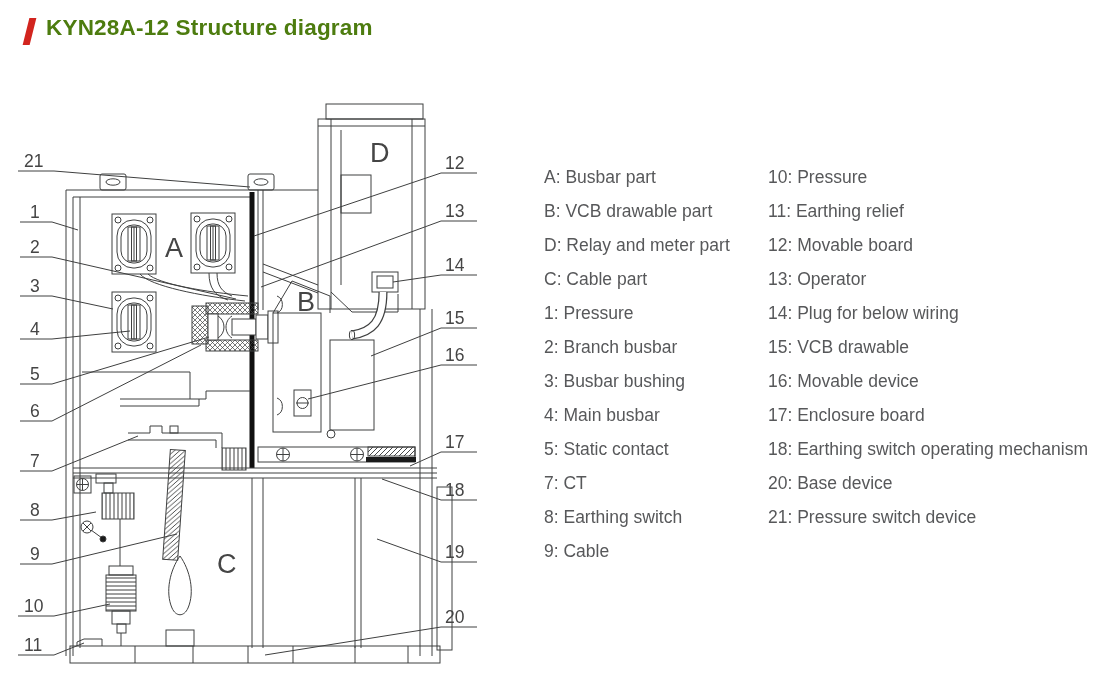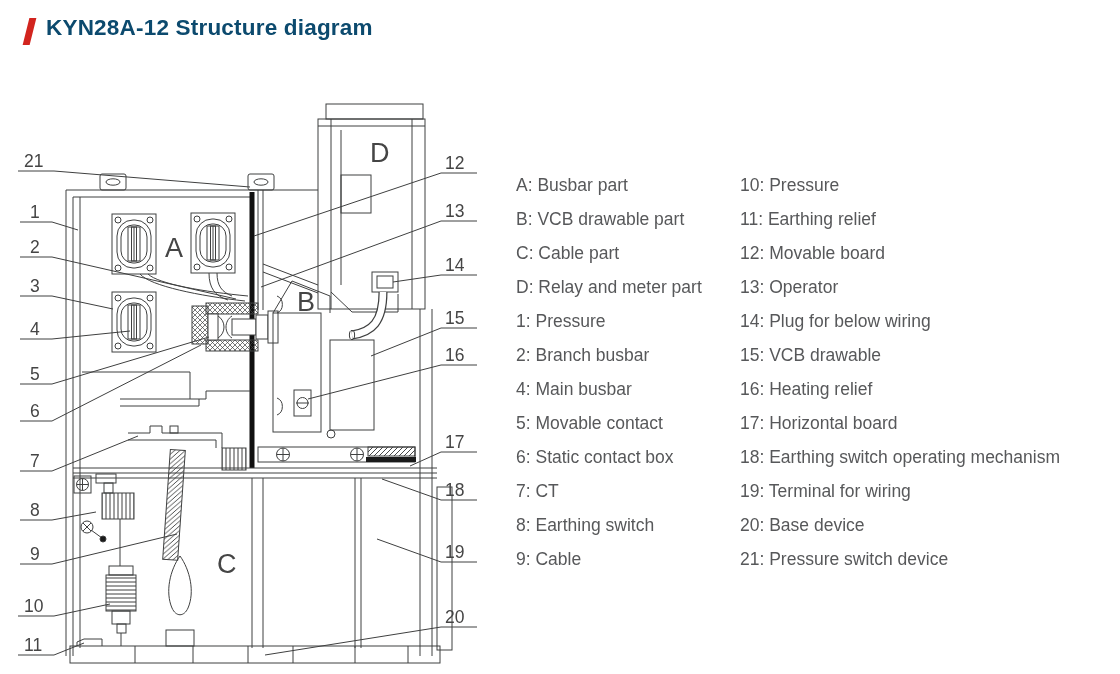--- a/index.html
+++ b/index.html
@@ -6,7 +6,7 @@
   body{width:1120px;height:674px;position:relative;overflow:hidden;
        font-family:"Liberation Sans","DejaVu Sans",sans-serif;}
   .page-title{position:absolute;left:46px;top:15px;margin:0;
-      font-size:22.5px;font-weight:bold;color:#0c4a6e;letter-spacing:0.2px;}
+      font-size:22.5px;font-weight:bold;color:#4d7c0f;letter-spacing:0.2px;}
   .title-slash{position:absolute;left:26px;top:18px;width:7px;height:27px;
       background:#d2241e;transform:skewX(-14deg);}
   .legend{position:absolute;top:160px;left:516px;color:#57585a;

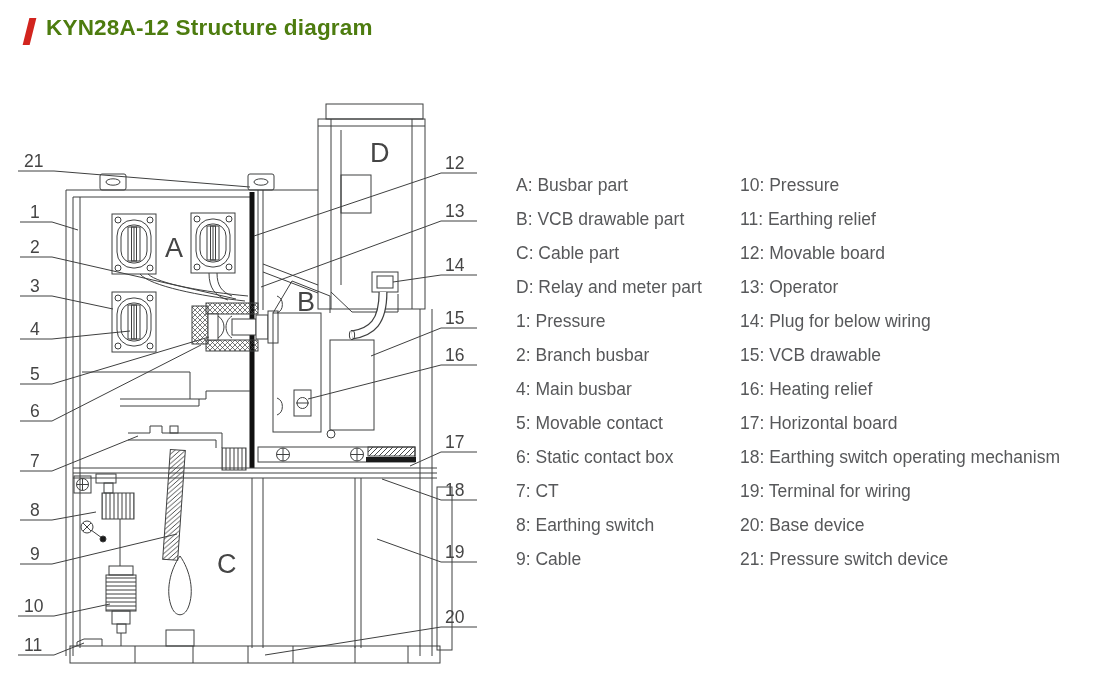--- a/index.html
+++ b/index.html
@@ -11,7 +11,7 @@
       background:#d2241e;transform:skewX(-14deg);}
   .legend{position:absolute;top:160px;left:516px;color:#57585a;
       font-size:17.5px;}
-  .legend-col{position:absolute;top:8px;white-space:nowrap;}
+  .legend-col{position:absolute;top:0;white-space:nowrap;margin-left:28px;}
   .legend-col.c1{left:0;}
   .legend-col.c2{left:224px;}
   .legend-row{height:34px;line-height:34px;}

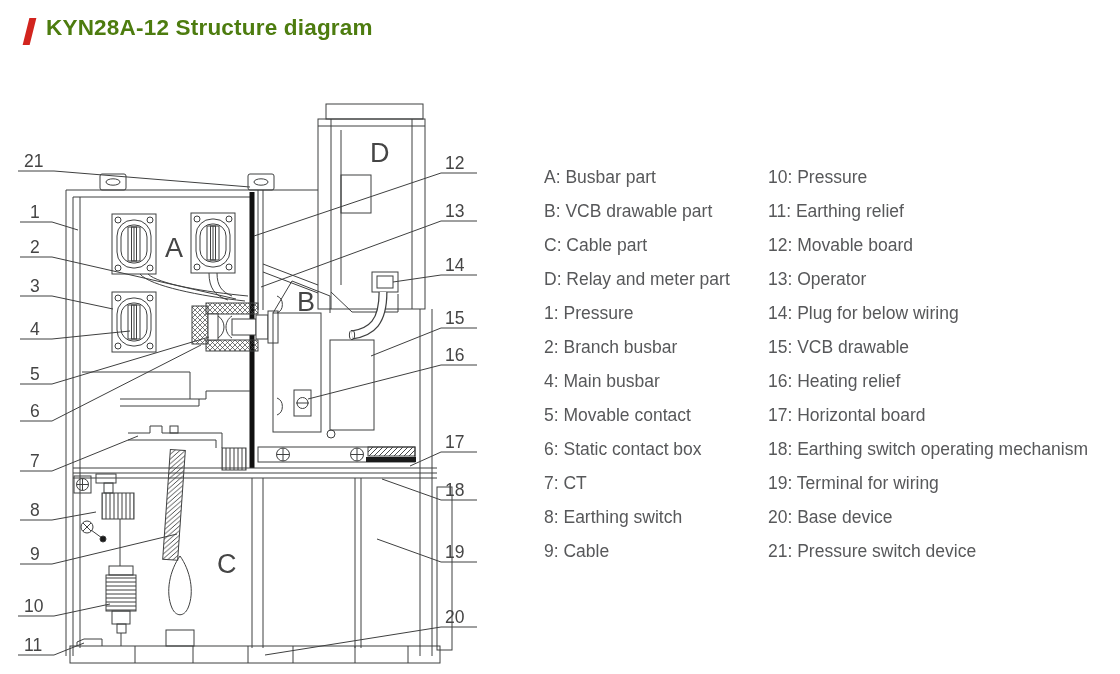--- a/index.html
+++ b/index.html
@@ -300,8 +300,8 @@
   <div class="legend-col c1">
     <div class="legend-row">A: Busbar part</div>
     <div class="legend-row">B: VCB drawable part</div>
+    <div class="legend-row">D: Relay and meter part</div>
     <div class="legend-row">C: Cable part</div>
-    <div class="legend-row">D: Relay and meter part</div>
     <div class="legend-row">1: Pressure</div>
     <div class="legend-row">2: Branch busbar</div>
     <div class="legend-row">4: Main busbar</div>

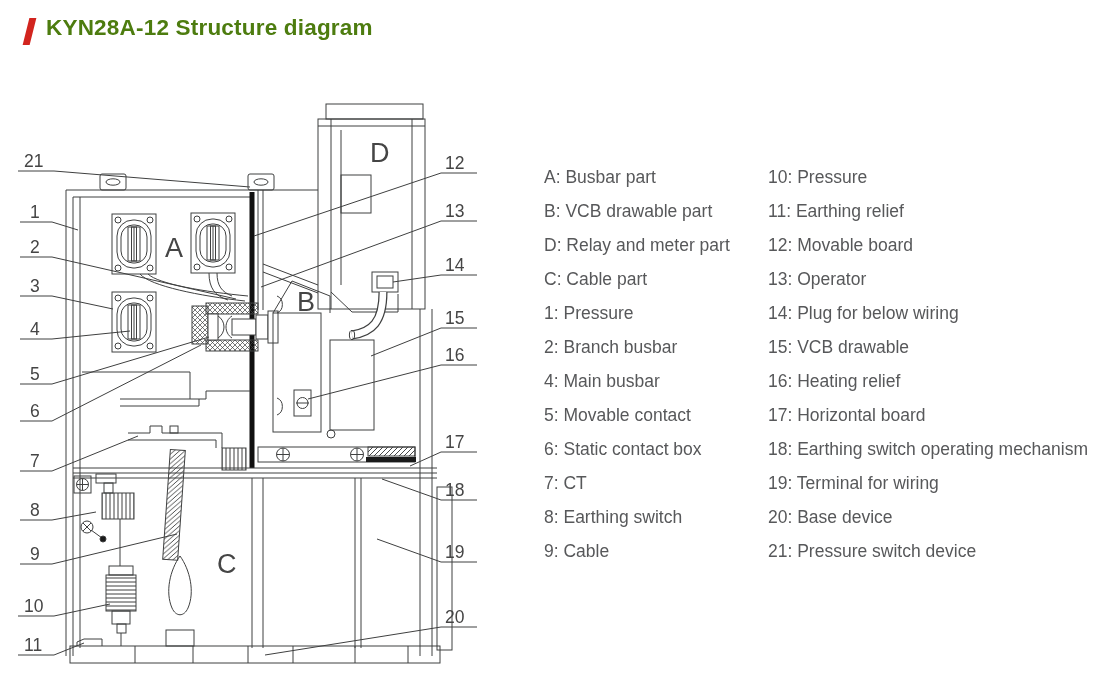--- a/index.html
+++ b/index.html
@@ -304,6 +304,7 @@
     <div class="legend-row">C: Cable part</div>
     <div class="legend-row">1: Pressure</div>
     <div class="legend-row">2: Branch busbar</div>
+    <div class="legend-row">3: Busbar bushing</div>
     <div class="legend-row">4: Main busbar</div>
     <div class="legend-row">5: Movable contact</div>
     <div class="legend-row">6: Static contact box</div>

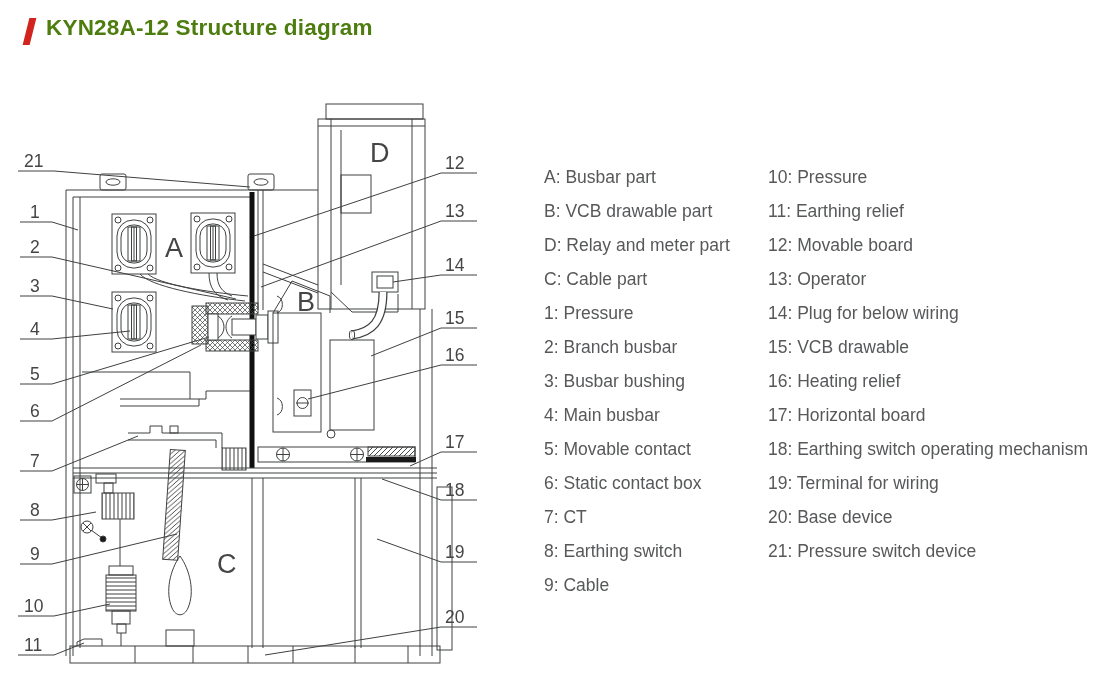--- a/index.html
+++ b/index.html
@@ -319,7 +319,7 @@
     <div class="legend-row">13: Operator</div>
     <div class="legend-row">14: Plug for below wiring</div>
     <div class="legend-row">15: VCB drawable</div>
-    <div class="legend-row">16: Heating relief</div>
+    <div class="legend-row">16: Movable device</div>
     <div class="legend-row">17: Horizontal board</div>
     <div class="legend-row">18: Earthing switch operating mechanism</div>
     <div class="legend-row">19: Terminal for wiring</div>

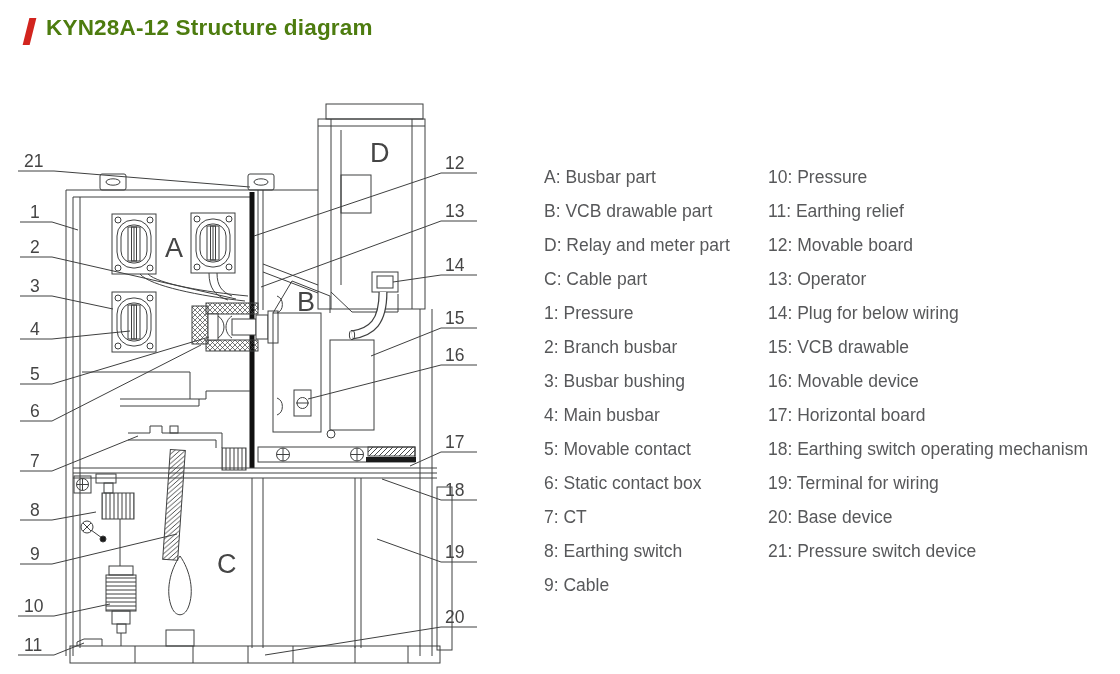--- a/index.html
+++ b/index.html
@@ -320,7 +320,7 @@
     <div class="legend-row">14: Plug for below wiring</div>
     <div class="legend-row">15: VCB drawable</div>
     <div class="legend-row">16: Movable device</div>
-    <div class="legend-row">17: Horizontal board</div>
+    <div class="legend-row">17: Enclosure board</div>
     <div class="legend-row">18: Earthing switch operating mechanism</div>
     <div class="legend-row">19: Terminal for wiring</div>
     <div class="legend-row">20: Base device</div>

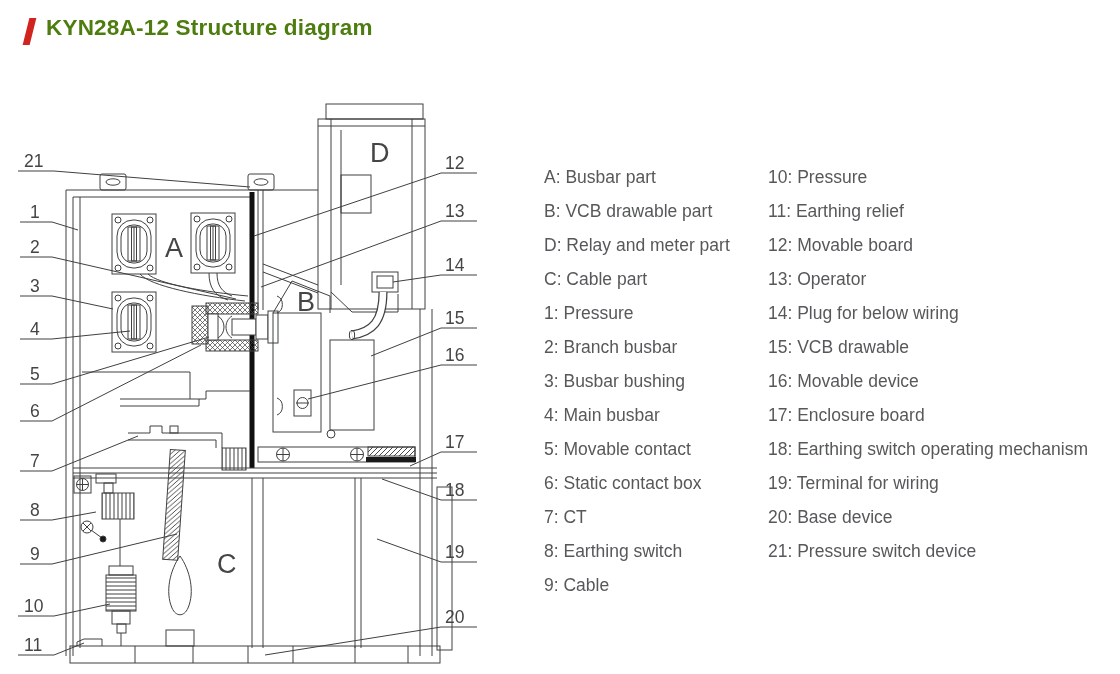--- a/index.html
+++ b/index.html
@@ -306,7 +306,7 @@
     <div class="legend-row">2: Branch busbar</div>
     <div class="legend-row">3: Busbar bushing</div>
     <div class="legend-row">4: Main busbar</div>
-    <div class="legend-row">5: Movable contact</div>
+    <div class="legend-row">5: Static contact</div>
     <div class="legend-row">6: Static contact box</div>
     <div class="legend-row">7: CT</div>
     <div class="legend-row">8: Earthing switch</div>

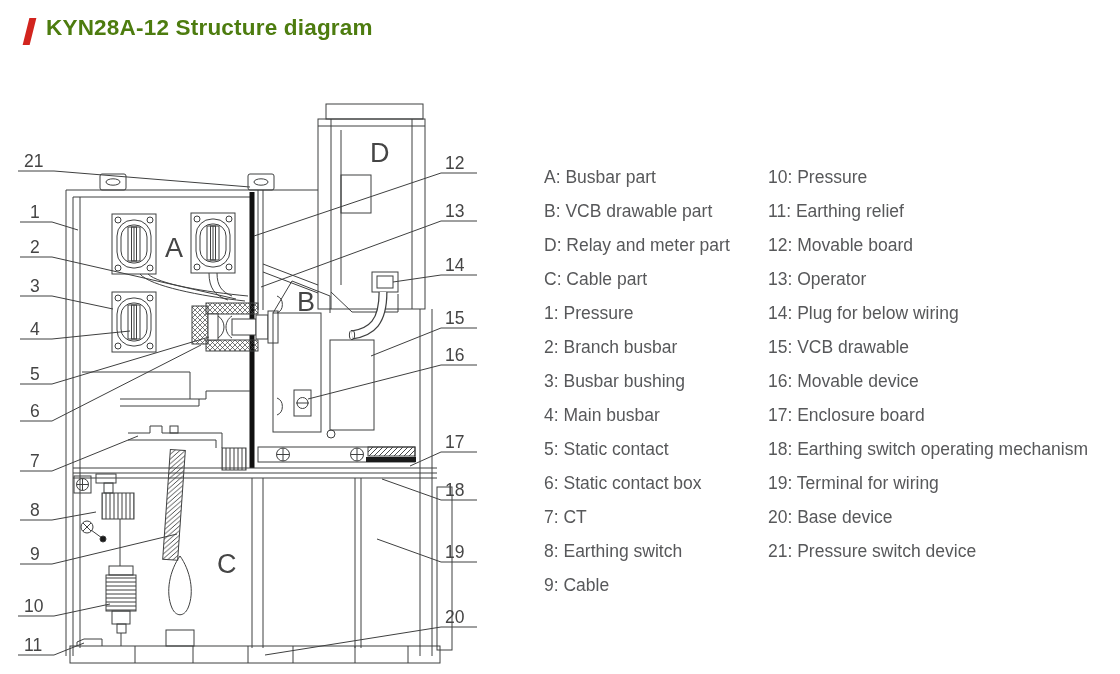--- a/index.html
+++ b/index.html
@@ -307,7 +307,6 @@
     <div class="legend-row">3: Busbar bushing</div>
     <div class="legend-row">4: Main busbar</div>
     <div class="legend-row">5: Static contact</div>
-    <div class="legend-row">6: Static contact box</div>
     <div class="legend-row">7: CT</div>
     <div class="legend-row">8: Earthing switch</div>
     <div class="legend-row">9: Cable</div>

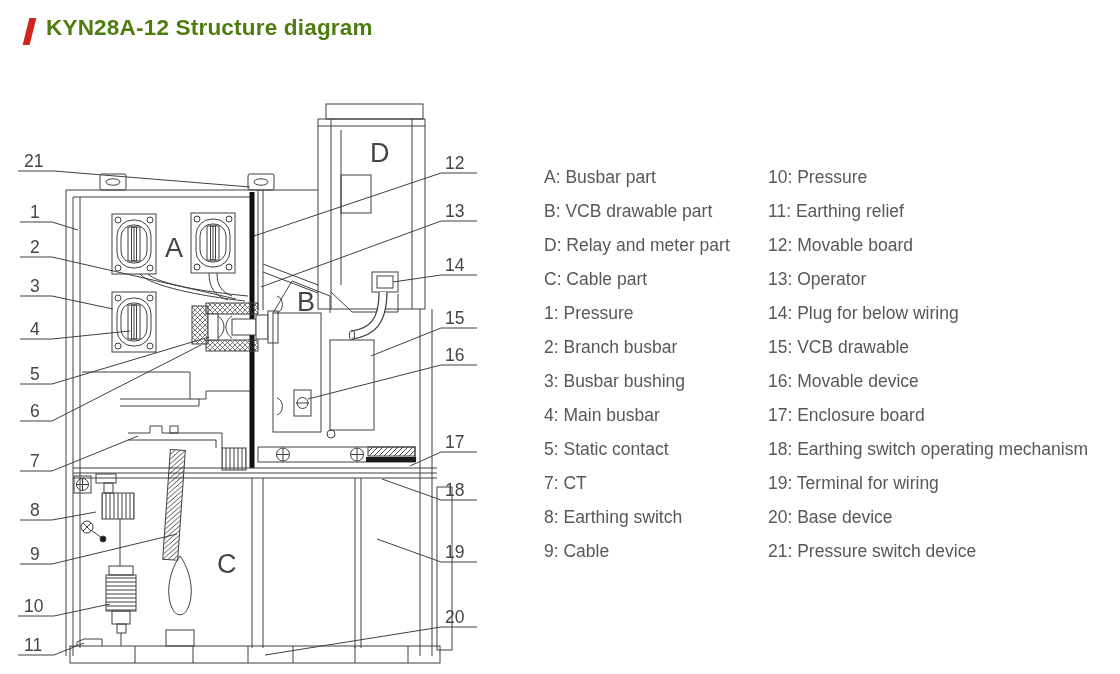--- a/index.html
+++ b/index.html
@@ -321,7 +321,6 @@
     <div class="legend-row">16: Movable device</div>
     <div class="legend-row">17: Enclosure board</div>
     <div class="legend-row">18: Earthing switch operating mechanism</div>
-    <div class="legend-row">19: Terminal for wiring</div>
     <div class="legend-row">20: Base device</div>
     <div class="legend-row">21: Pressure switch device</div>
   </div>

